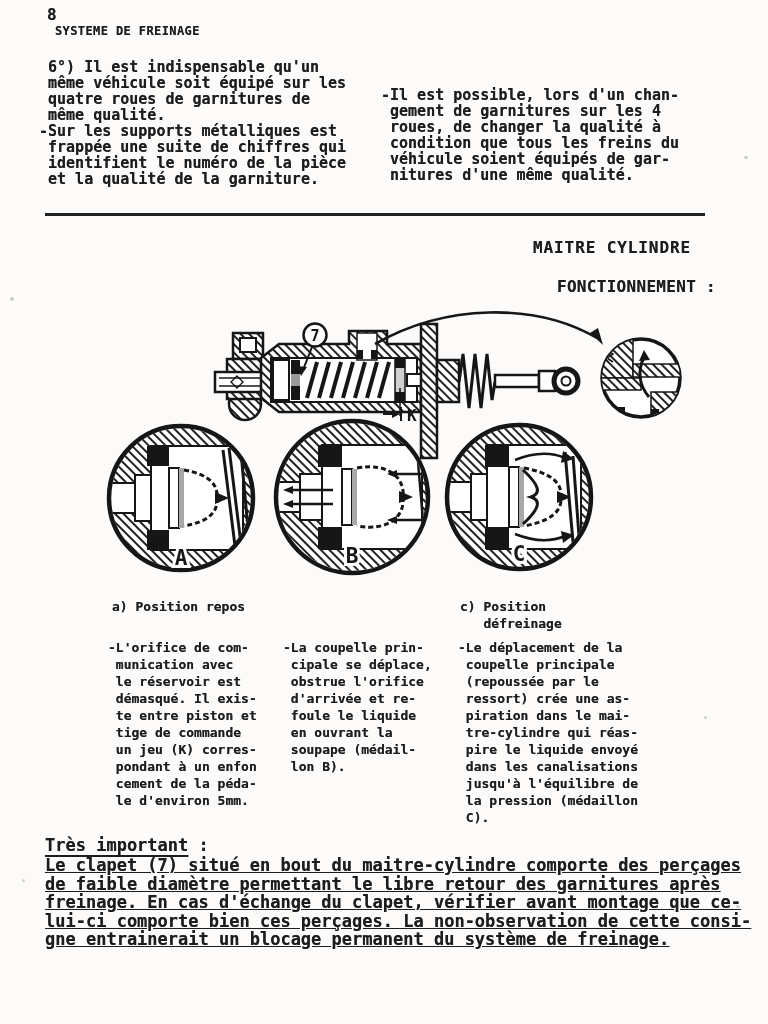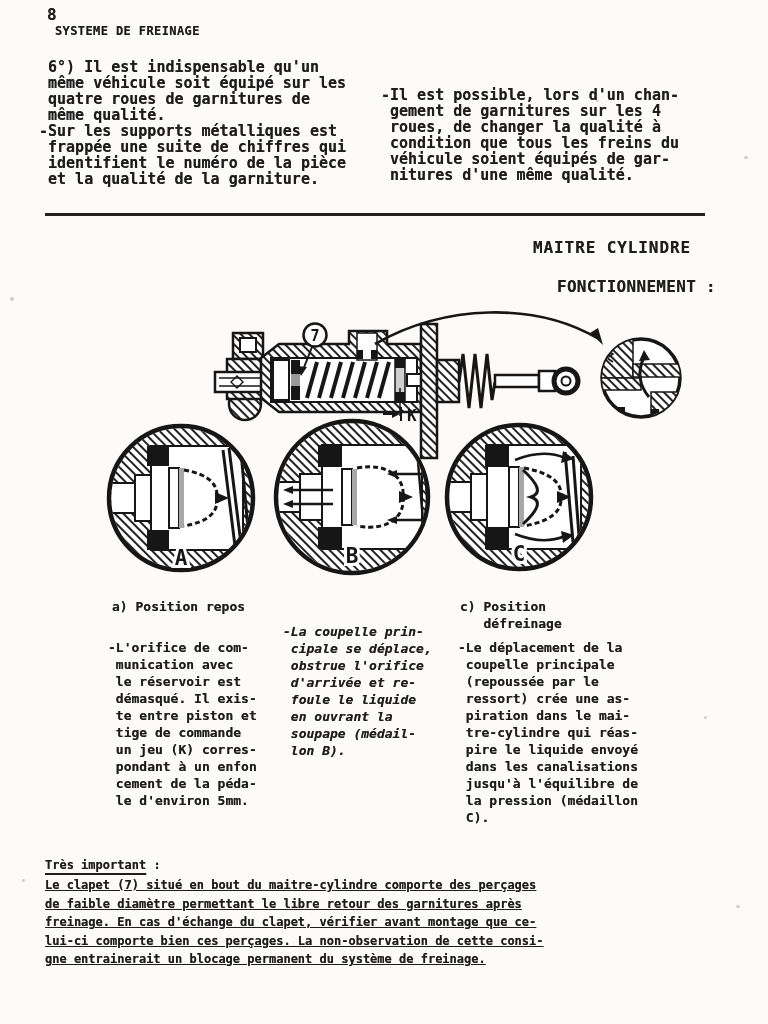--- a/index.html
+++ b/index.html
@@ -243,7 +243,7 @@
  pondant à un enfon
  cement de la péda-
  le d'environ 5mm.</div>
-  <div class="mono t15b" style="left:283px;top:623px;font-style:italic;">-La coupelle prin-
+  <div class="mono t15b" style="left:283px;top:639px;">-La coupelle prin-
  cipale se déplace,
  obstrue l'orifice
  d'arrivée et re-

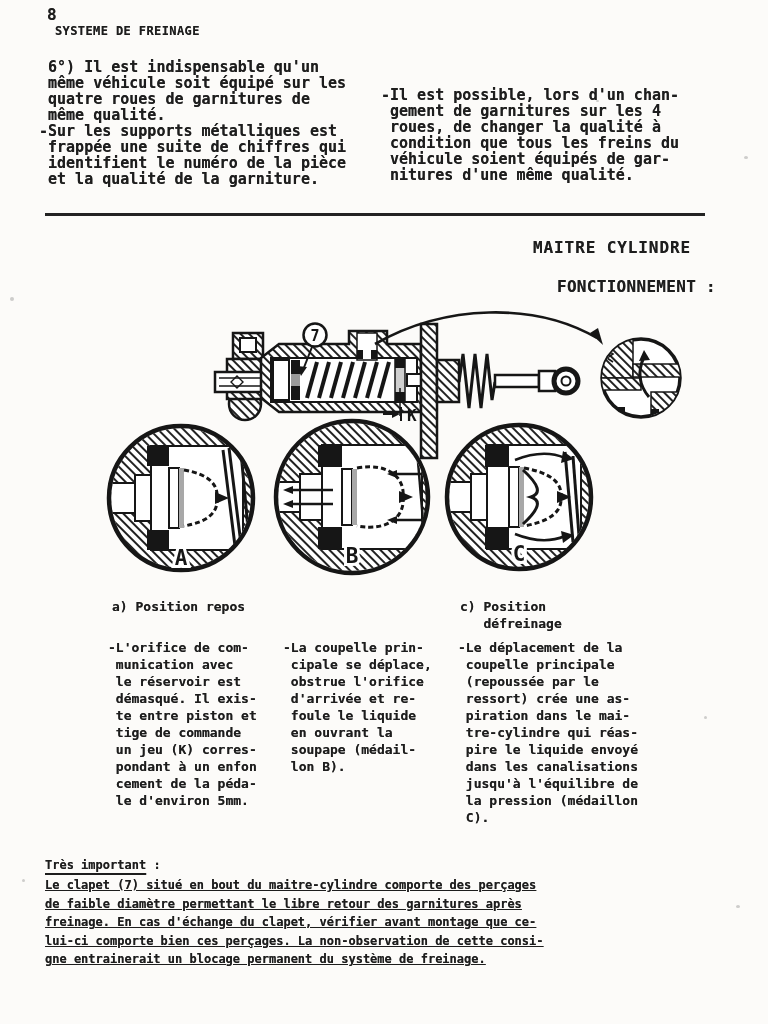--- a/index.html
+++ b/index.html
@@ -13,7 +13,7 @@
   .mono{white-space:pre;position:absolute;text-shadow:0 0 0.5px rgba(20,20,20,.65);}
   .t15{font-size:15px;line-height:16px;}
   .t15b{font-size:13px;line-height:17px;}
-  .t16{font-size:12px;line-height:18.5px;margin-top:20px;}
+  .t16{font-size:17px;line-height:18.5px;}
   .pagenum{font-size:16px;}
   .sectitle{font-size:12px;letter-spacing:.4px;}
   .h-main{font-size:16px;letter-spacing:.9px;

